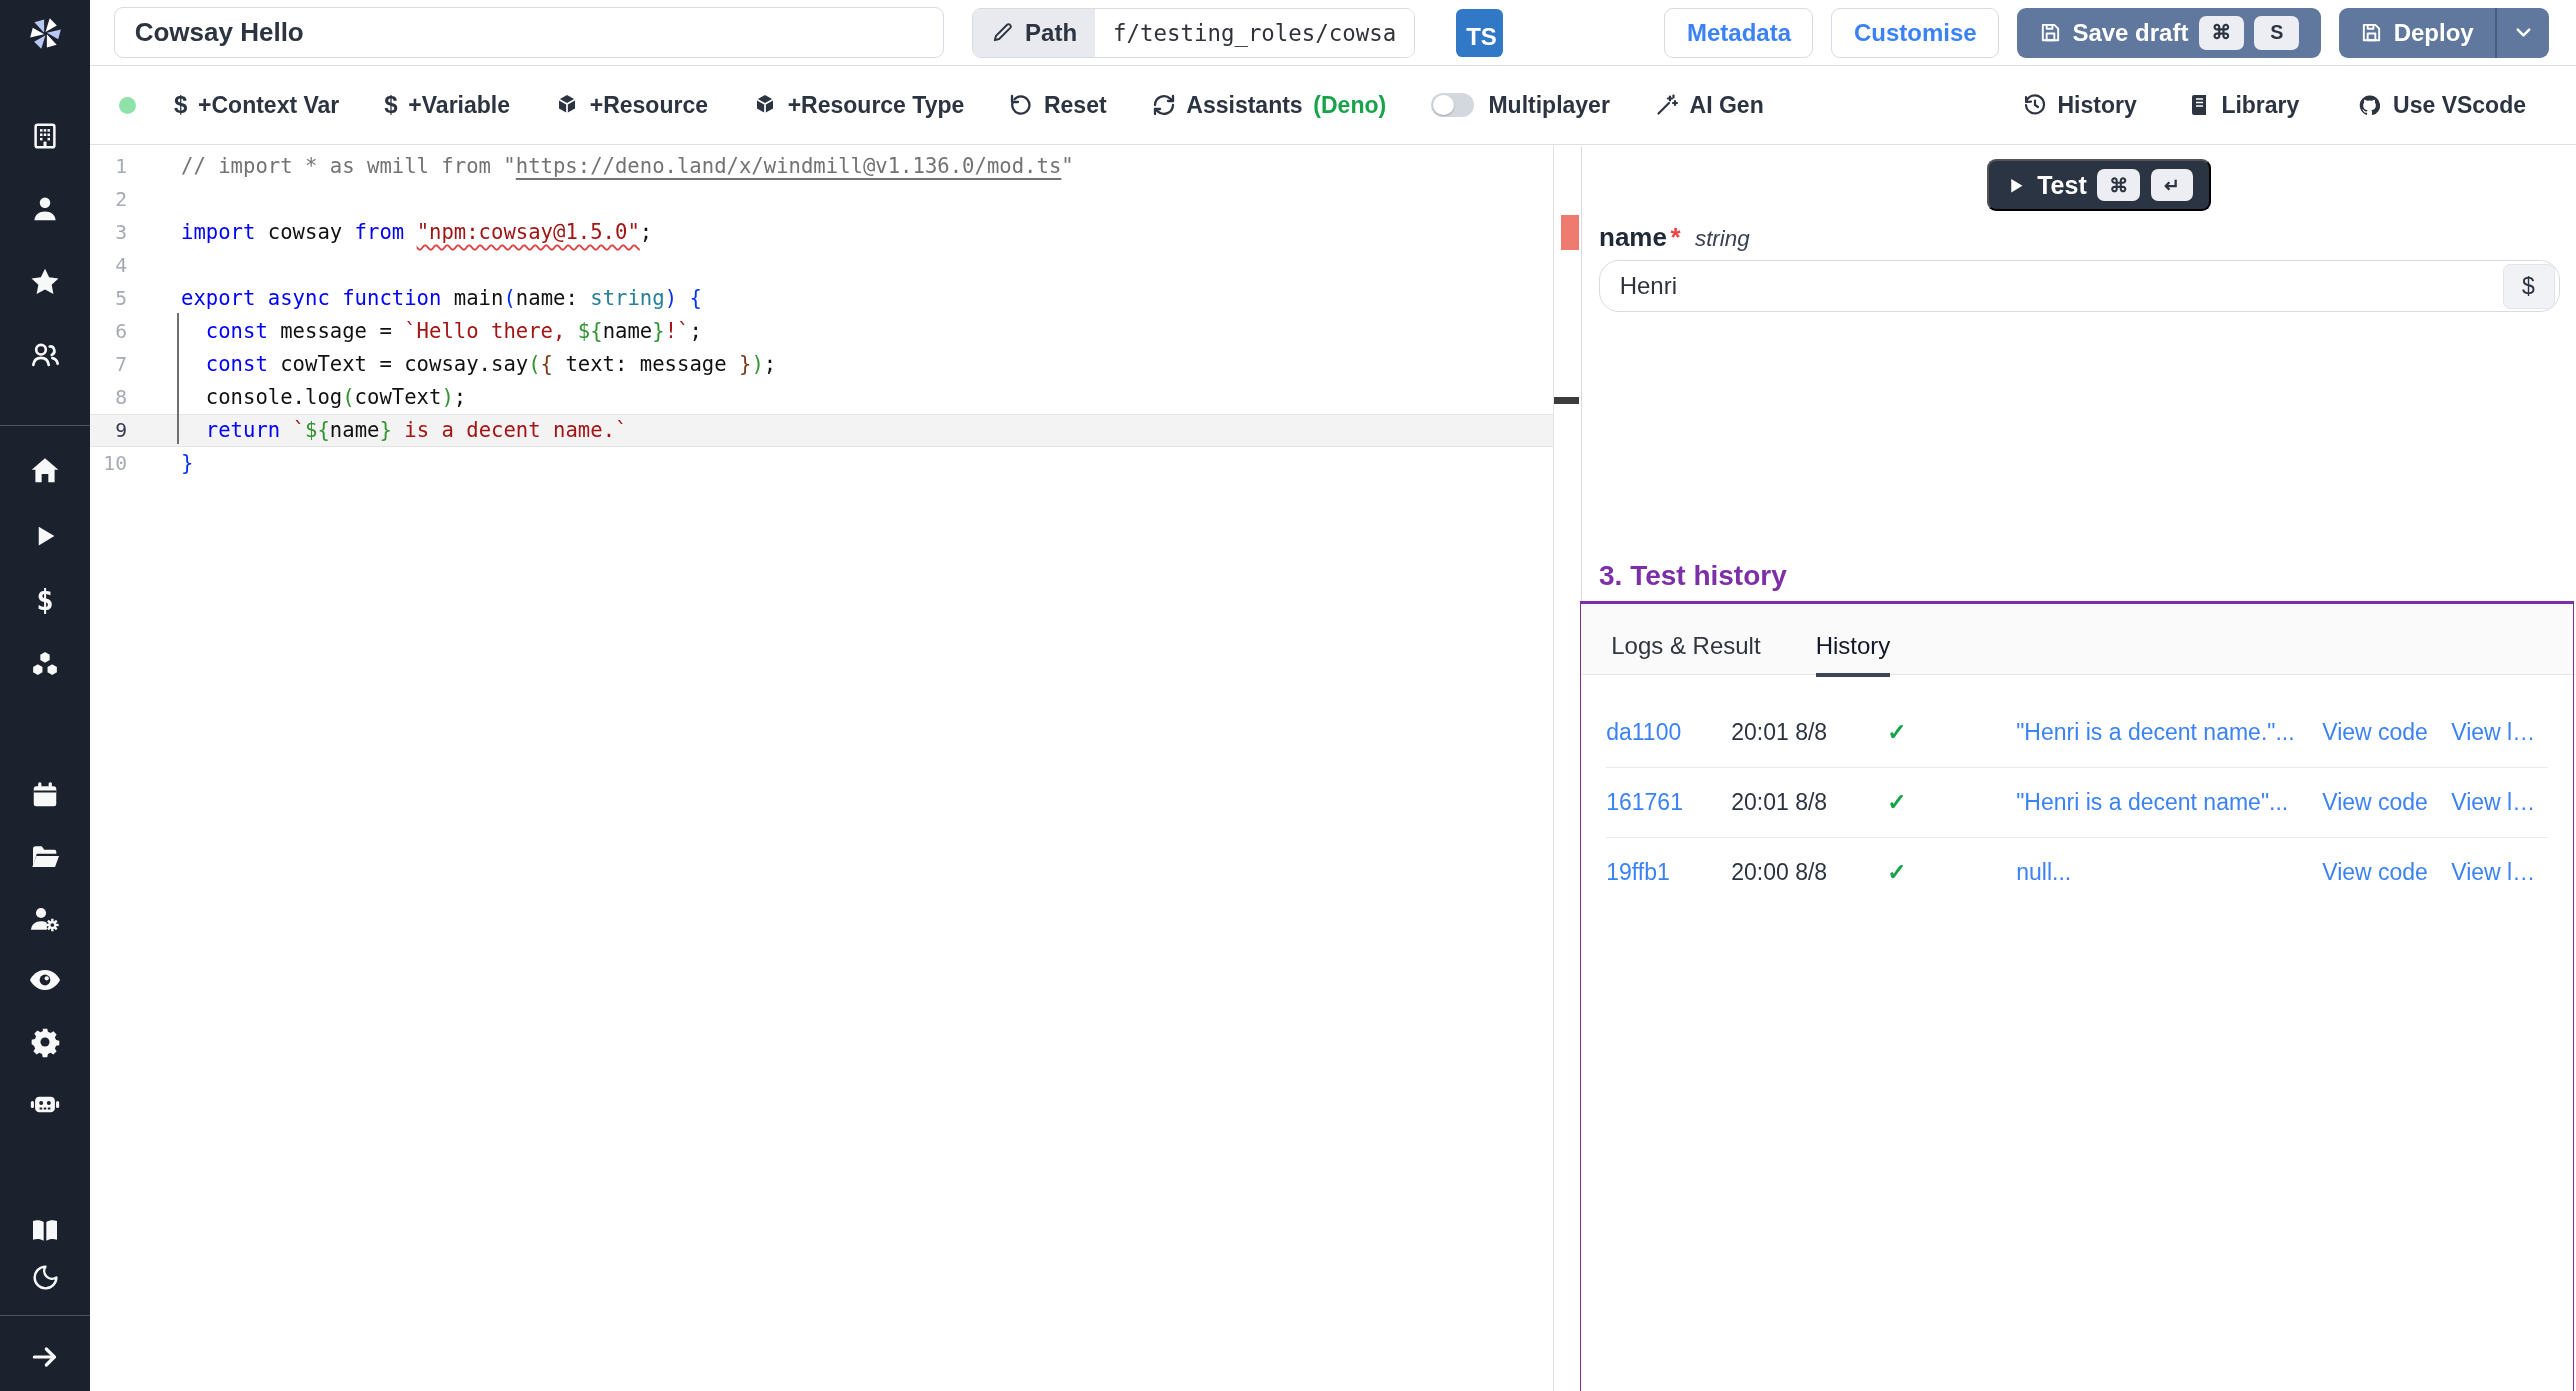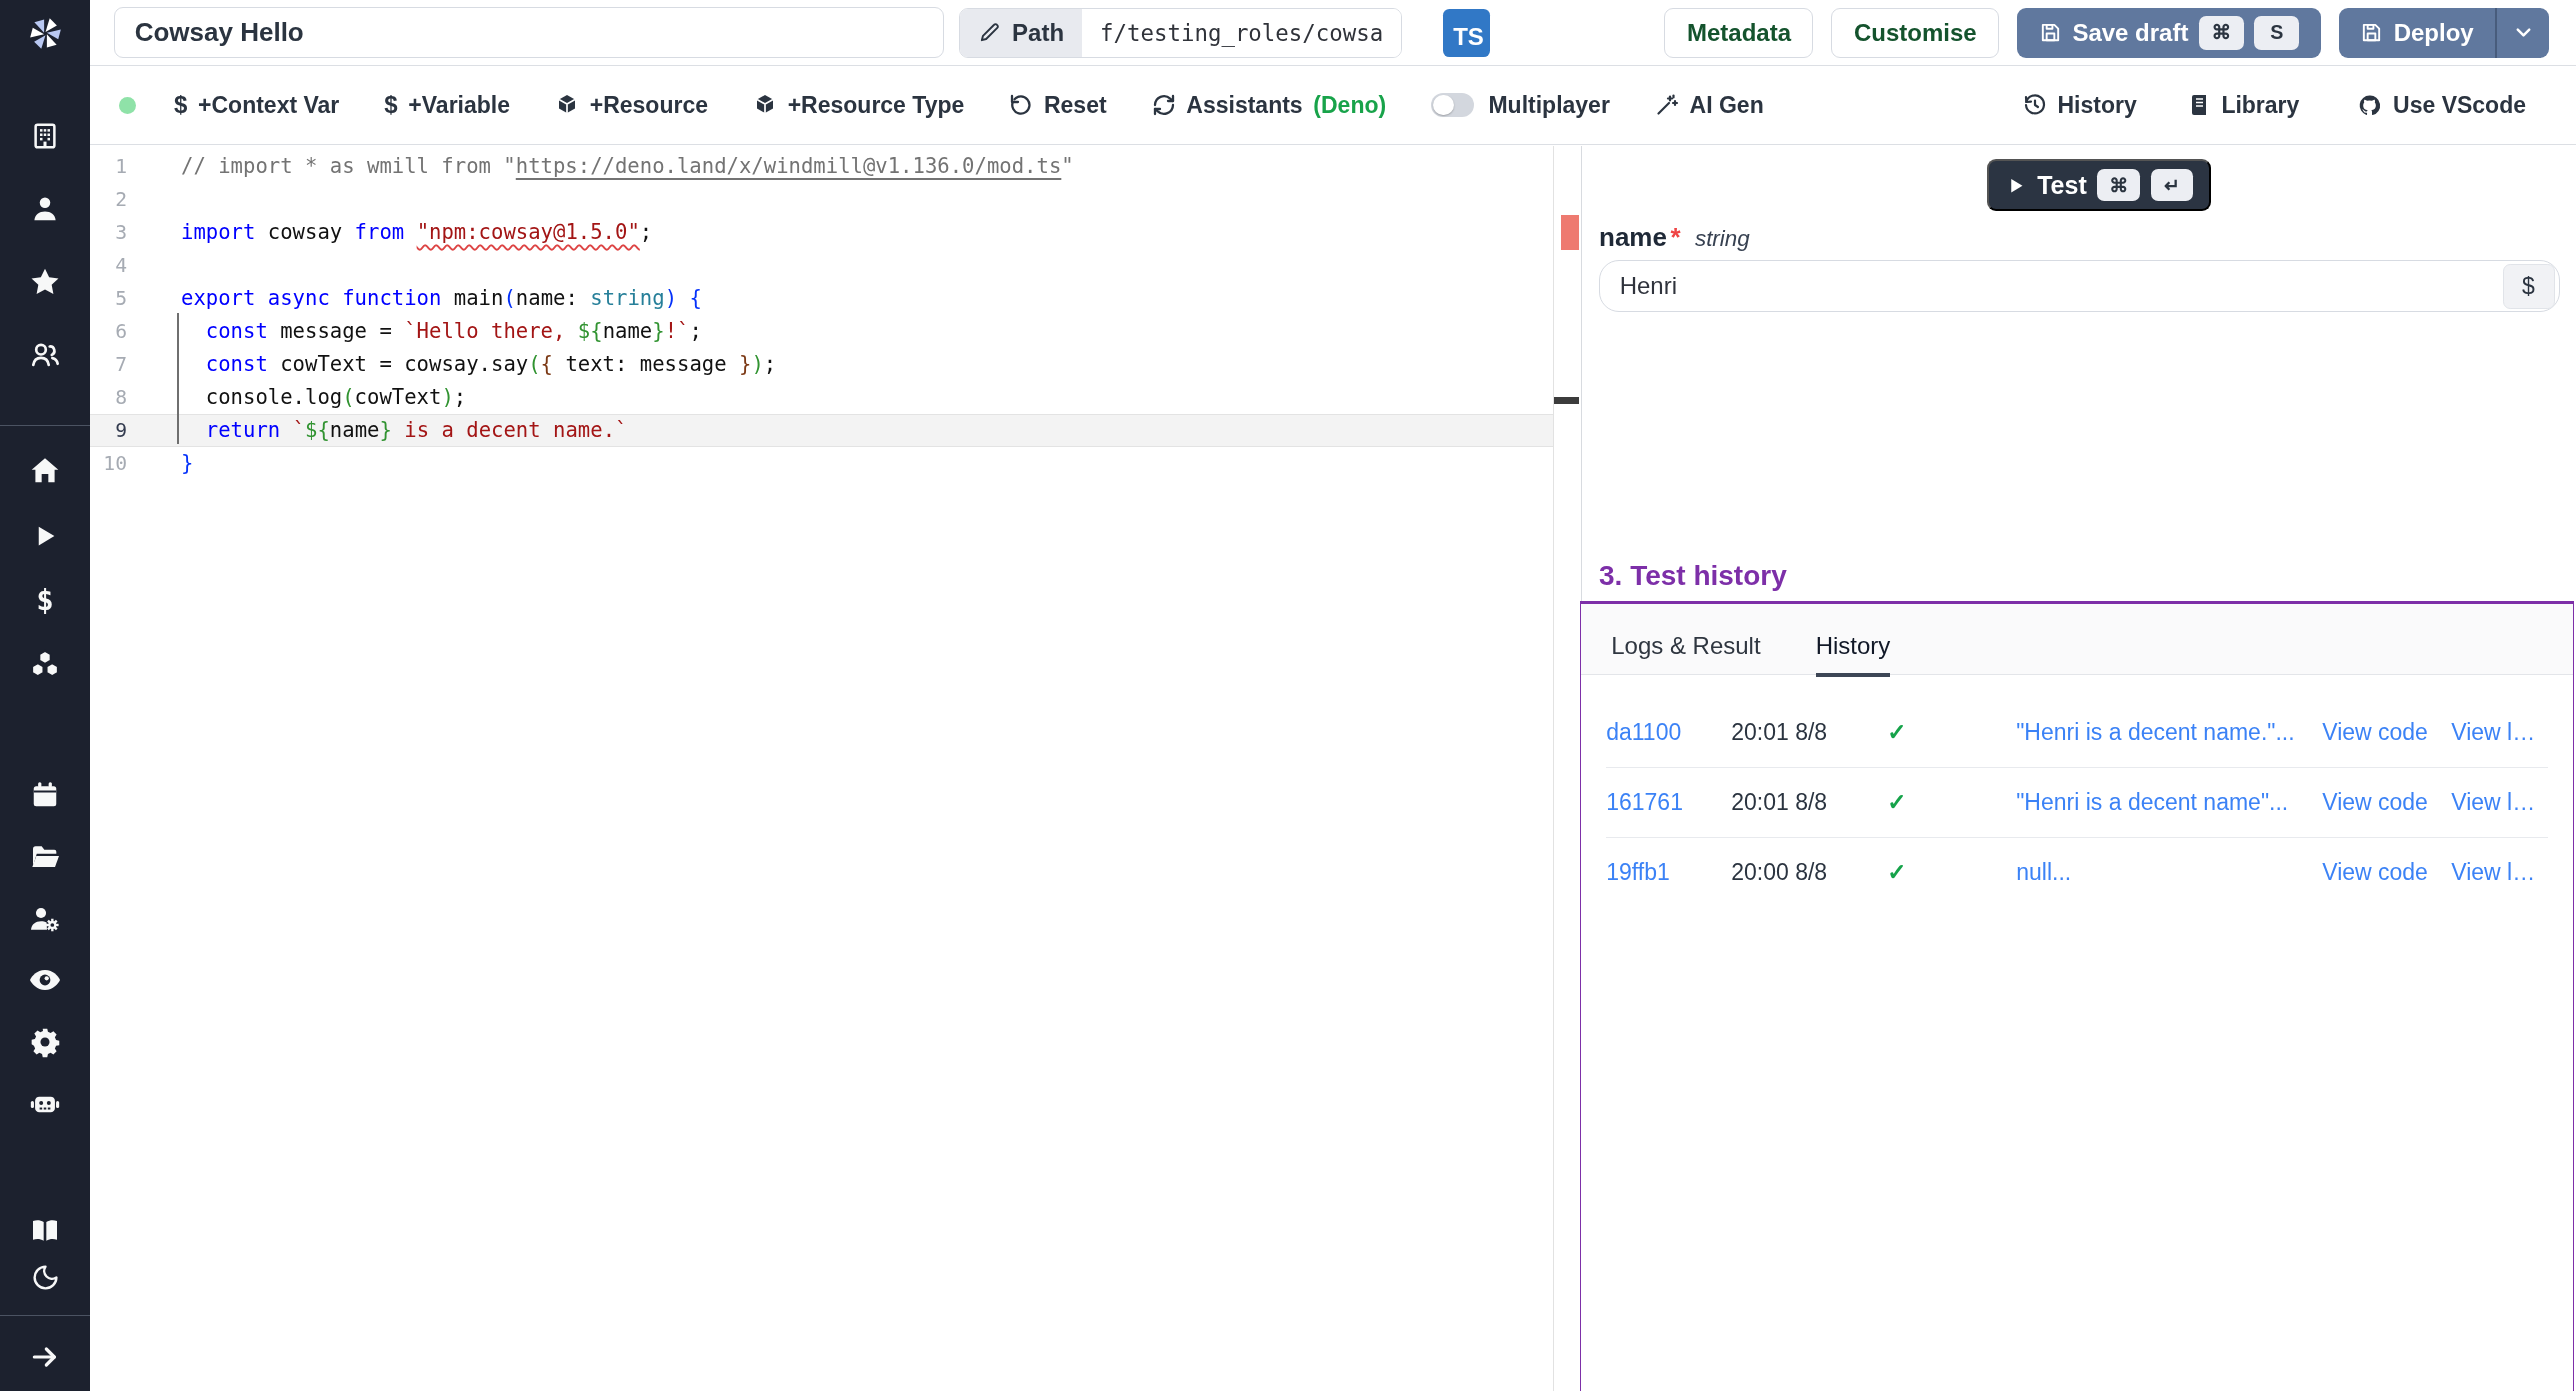--- a/index.html
+++ b/index.html
@@ -20,7 +20,7 @@
   .name-input{margin-left:24px;width:789px;height:49px;border:1.8px solid #d7dbe2;border-radius:9px;
               font-family:"Liberation Sans",sans-serif;font-size:26px;font-weight:700;color:#2b3440;
               padding:0 19.7px;outline:none}
-  .path-group{margin-left:15px;height:48px;display:flex;align-items:stretch;border:1.8px solid #d7dbe2;
+  .path-group{margin-left:28px;height:48px;display:flex;align-items:stretch;border:1.8px solid #d7dbe2;
               border-radius:9px;overflow:hidden;cursor:pointer}
   .path-left{background:#e8eaef;display:flex;align-items:center;gap:10.7px;padding:0 18px;
              font-size:24px;font-weight:700;color:#2b3440}

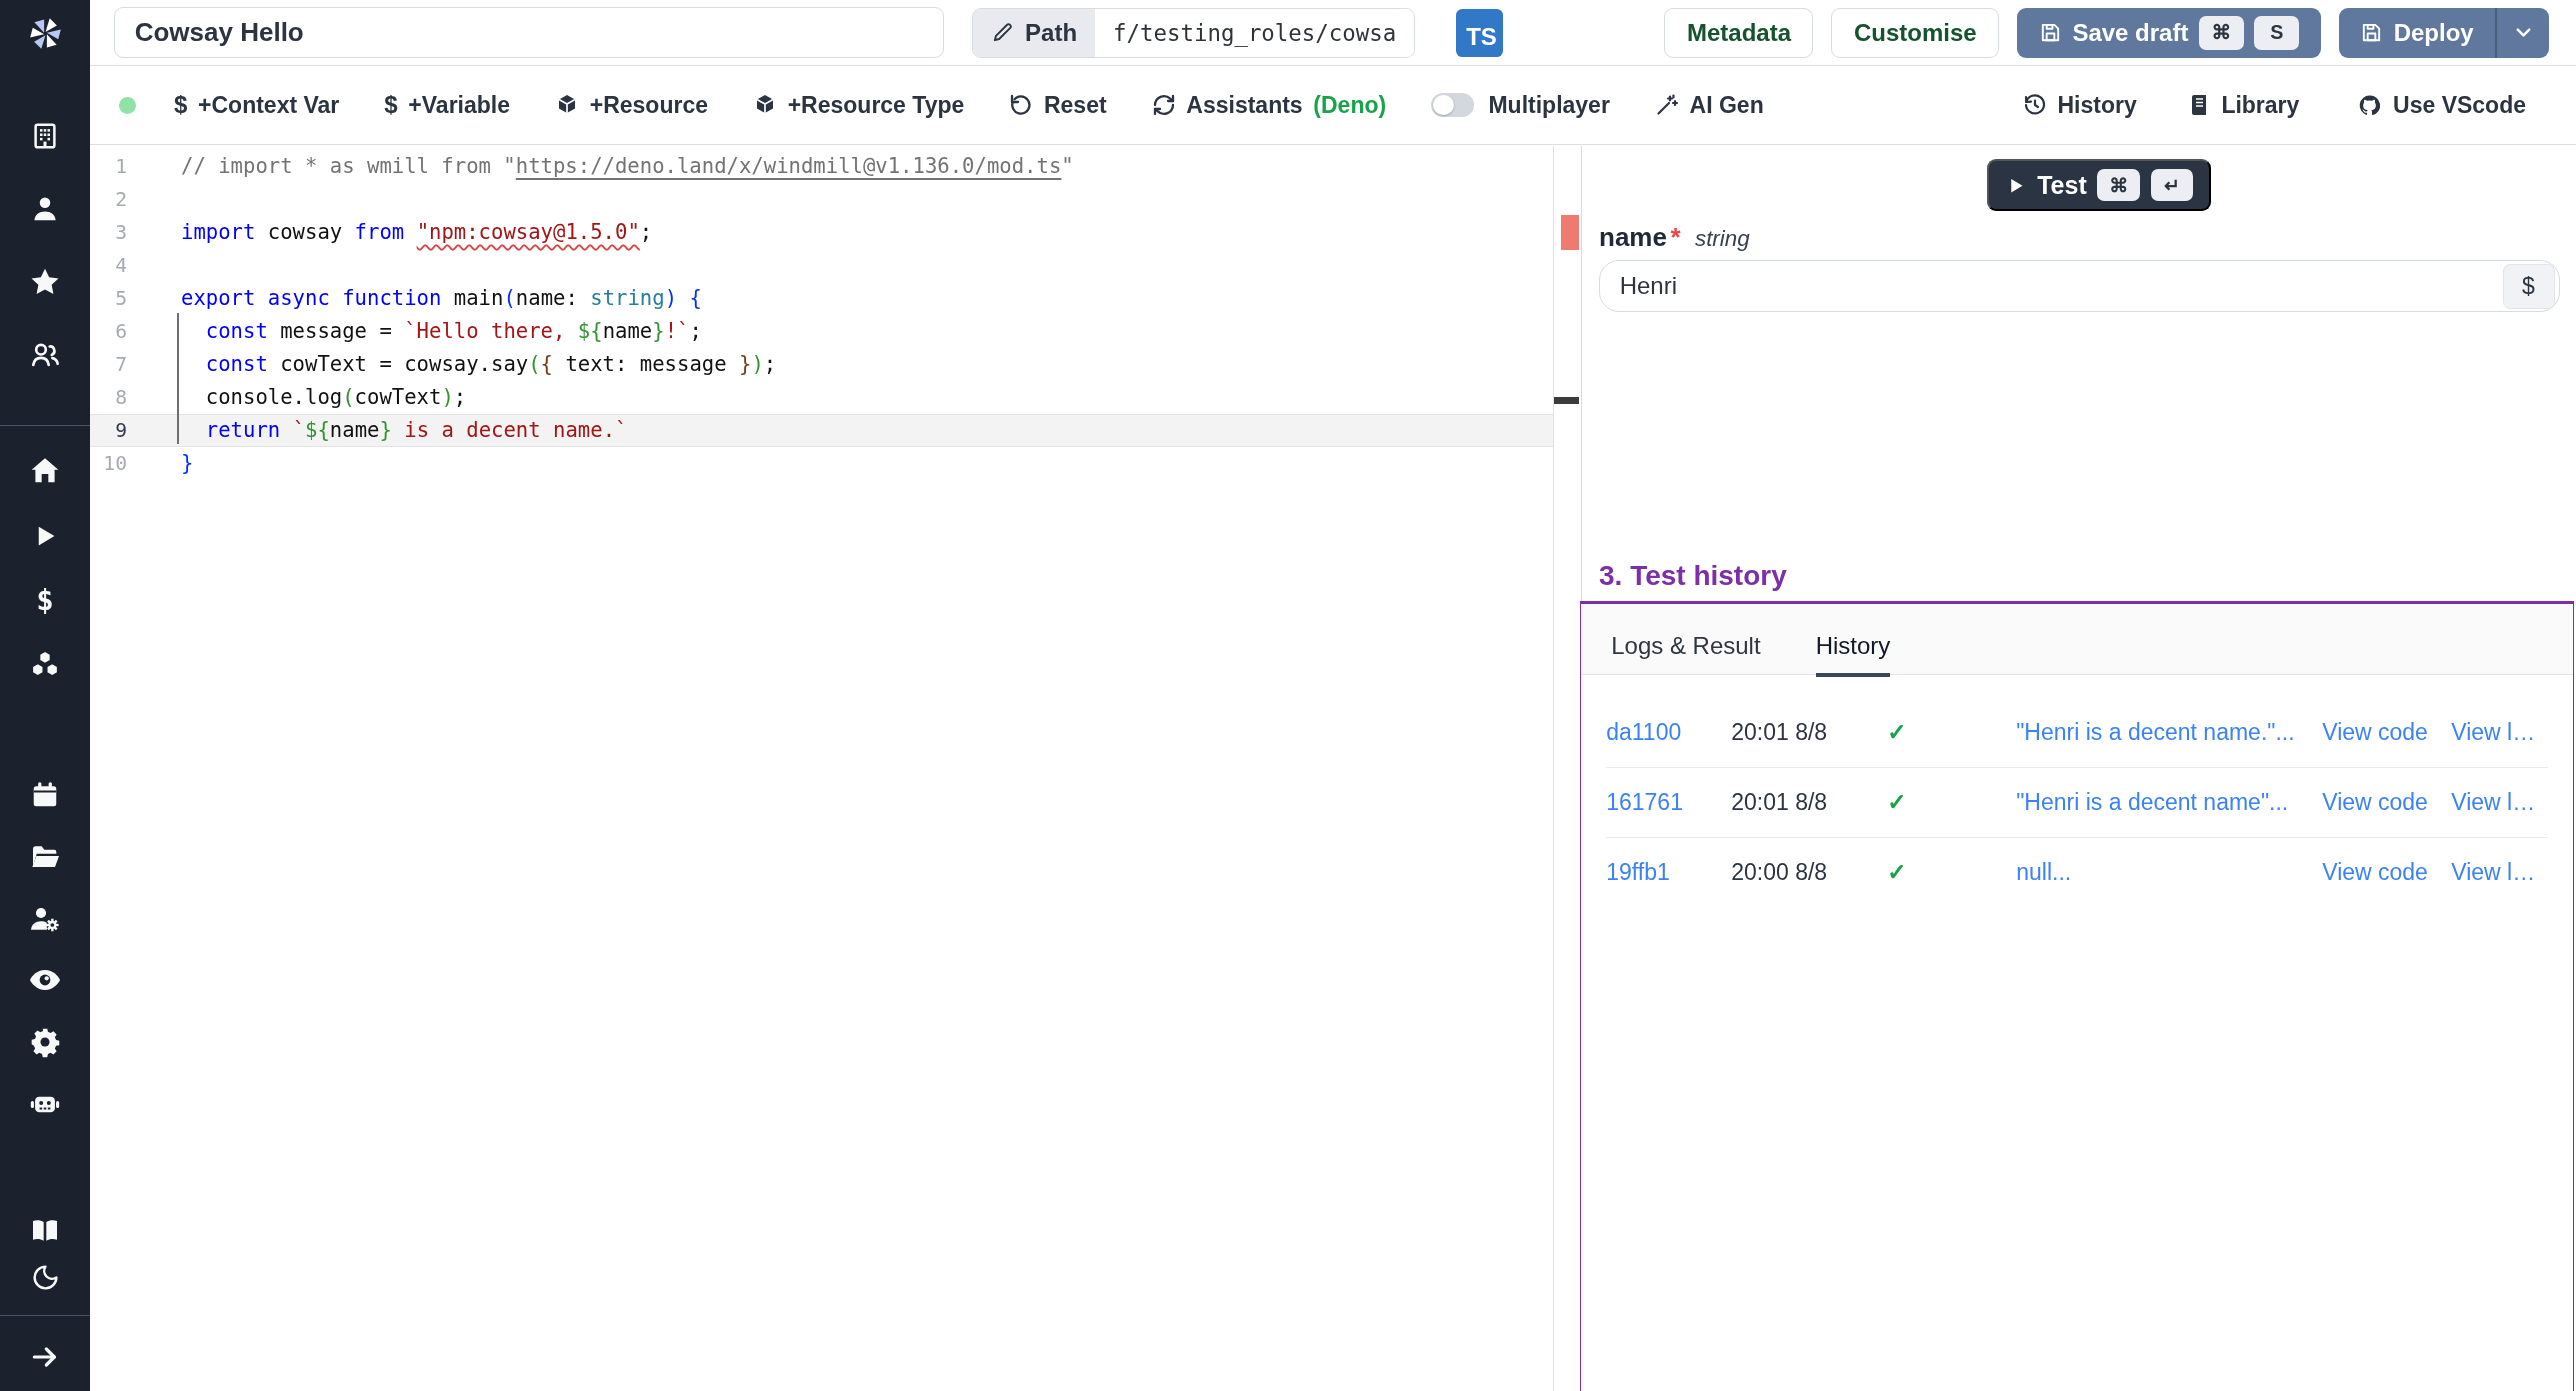--- a/index.html
+++ b/index.html
@@ -32,7 +32,7 @@
   .tb-right{margin-left:auto;margin-right:27px;display:flex;gap:18px;align-items:center}
   .btn{height:50px;border-radius:9px;display:flex;align-items:center;gap:10.7px;padding:0 21.5px;
        font-size:24px;font-weight:700;cursor:pointer;box-sizing:border-box}
-  .btn.ghost{background:#fff;border:1.8px solid #d7dbe2;color:#14532d}
+  .btn.ghost{background:#fff;border:1.8px solid #d7dbe2;color:#3b82f6}
   .btn.slate{background:#60789e;color:#fff;border:none}
   .kbd{background:#eceef3;color:#2b3440;border-radius:7.2px;min-width:32px;height:34px;display:flex;
        align-items:center;justify-content:center;font-size:19.7px;font-weight:600;padding:0 6.3px}

